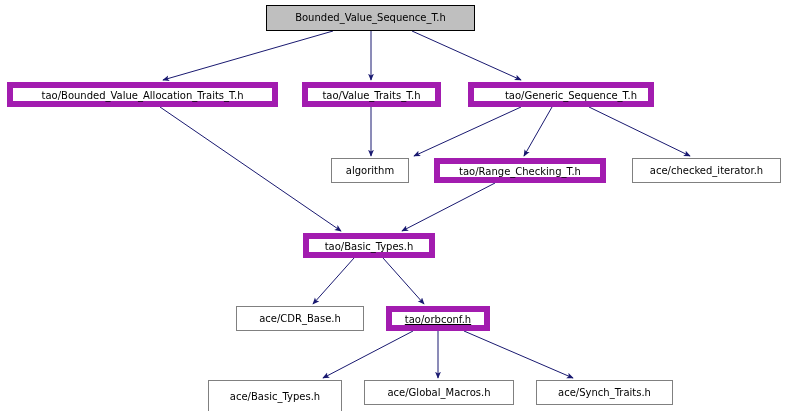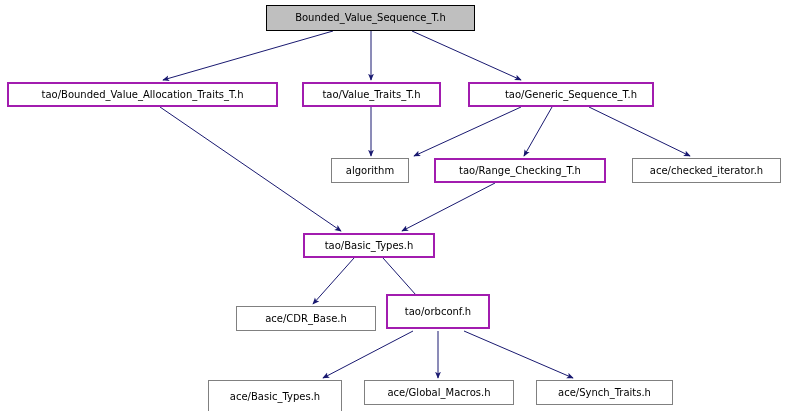--- a/index.html
+++ b/index.html
@@ -38,7 +38,8 @@
     letter-spacing: 0px;
   }
   .node.strong {
-    border: 2px solid #a21caf;
+    border: 6px solid #a21caf;
+    align-items: flex-end;
   }
   .node.root {
     border: 1px solid #000000;

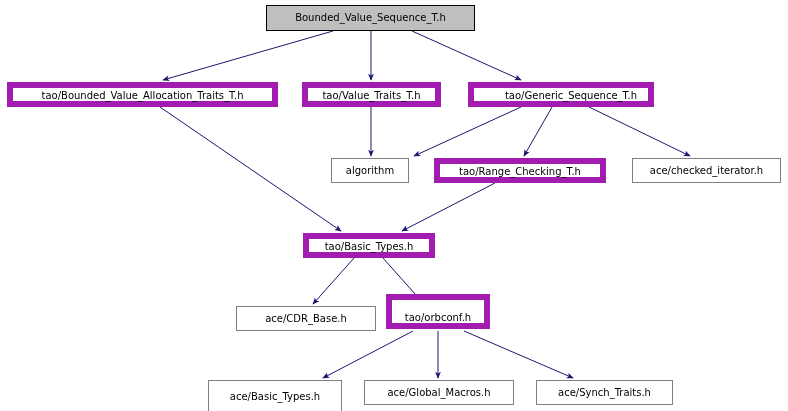--- a/index.html
+++ b/index.html
@@ -102,7 +102,7 @@
       <div class="node strong" style="left: 303px; top: 233px; width: 132px; height: 25px;">
         <span class="node-label">tao/Basic_Types.h</span>
       </div>
-      <div class="node" style="left: 236px; top: 306px; width: 140px; height: 25px;">
+      <div class="node" style="left: 236px; top: 306px; width: 128px; height: 25px;">
         <span class="node-label">ace/CDR_Base.h</span>
       </div>
       <div class="node strong" style="left: 386px; top: 294px; width: 104px; height: 35px;">

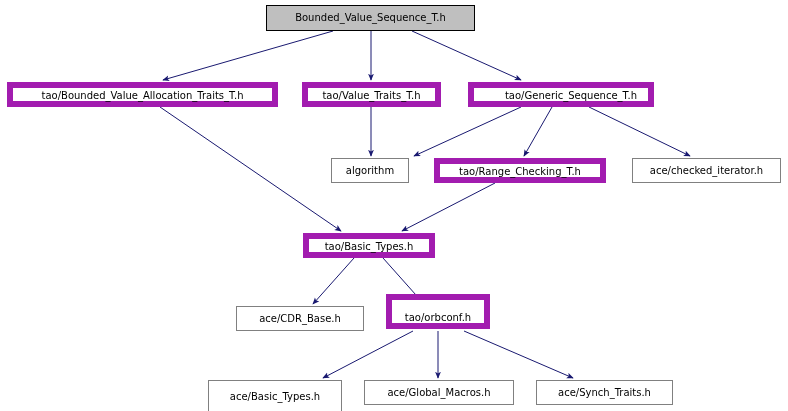--- a/index.html
+++ b/index.html
@@ -105,7 +105,7 @@
       <div class="node" style="left: 236px; top: 306px; width: 128px; height: 25px;">
         <span class="node-label">ace/CDR_Base.h</span>
       </div>
-      <div class="node strong" style="left: 386px; top: 294px; width: 104px; height: 35px;">
+      <div class="node strong" style="left: 386px; top: 306px; width: 104px; height: 25px; text-decoration: underline;">
         <span class="node-label">tao/orbconf.h</span>
       </div>
       <div class="node" style="left: 208px; top: 380px; width: 134px; height: 34px;">

